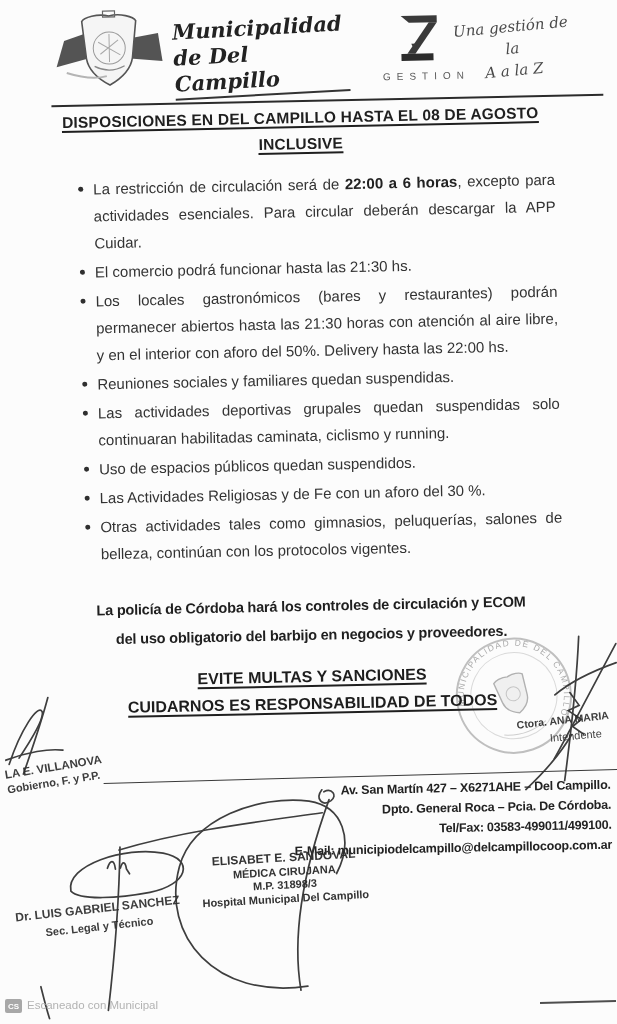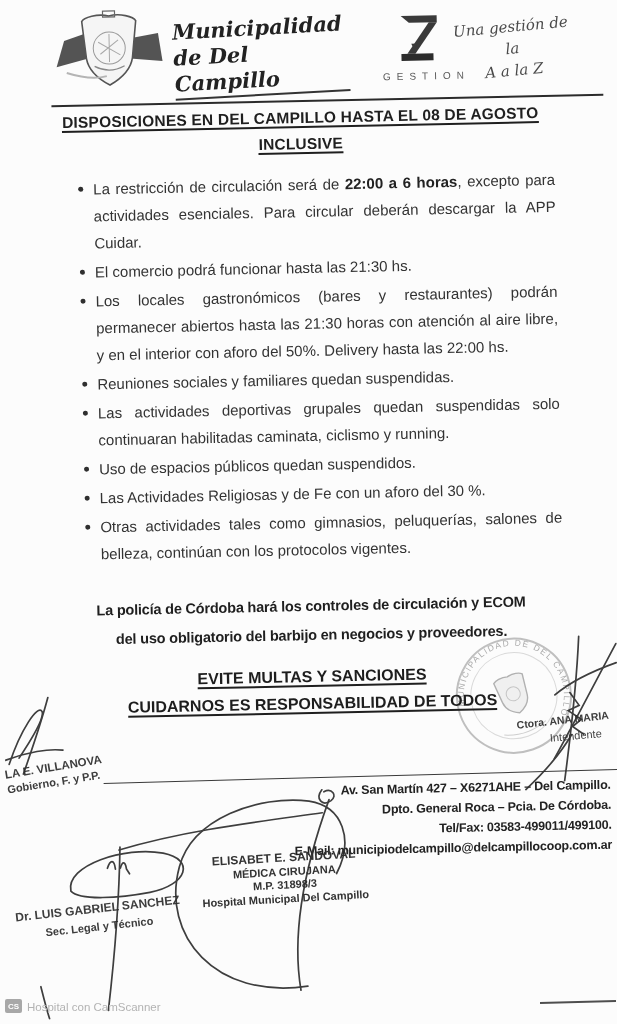--- a/index.html
+++ b/index.html
@@ -62,7 +62,7 @@
   
   .sigs{position:absolute;inset:0;z-index:4;pointer-events:none;}
   
-  .watermark{position:absolute;left:5px;top:999px;display:flex;align-items:flex-end;gap:5px;z-index:9;}
+  .watermark{position:absolute;left:5px;top:999px;display:flex;align-items:flex-start;gap:5px;z-index:9;}
   .cs-badge{width:17px;height:14px;background:#a8a8a8;border-radius:2px;color:#fff;
     font-size:8px;font-weight:bold;display:flex;align-items:center;justify-content:center;}
   .wm-text{font-size:11.5px;color:#b3b3b3;}

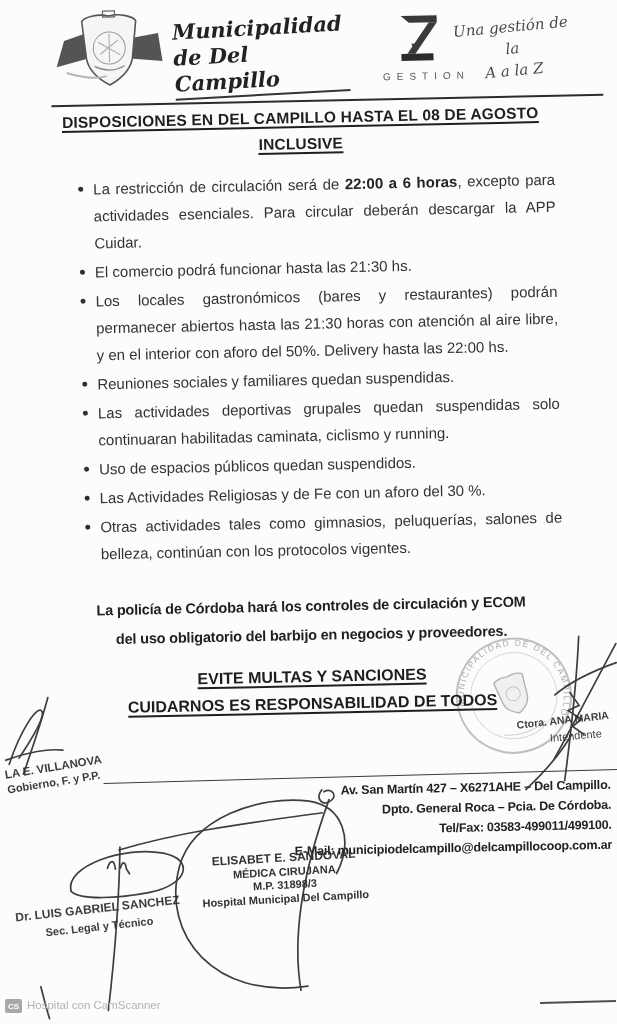--- a/index.html
+++ b/index.html
@@ -205,7 +205,7 @@
 
   <div class="watermark">
     <div class="cs-badge">CS</div>
-    <div class="wm-text">Hospital con CamScanner</div>
+    <div class="wm-text">Escaneado con Municipal</div>
   </div>
 </div>
 

